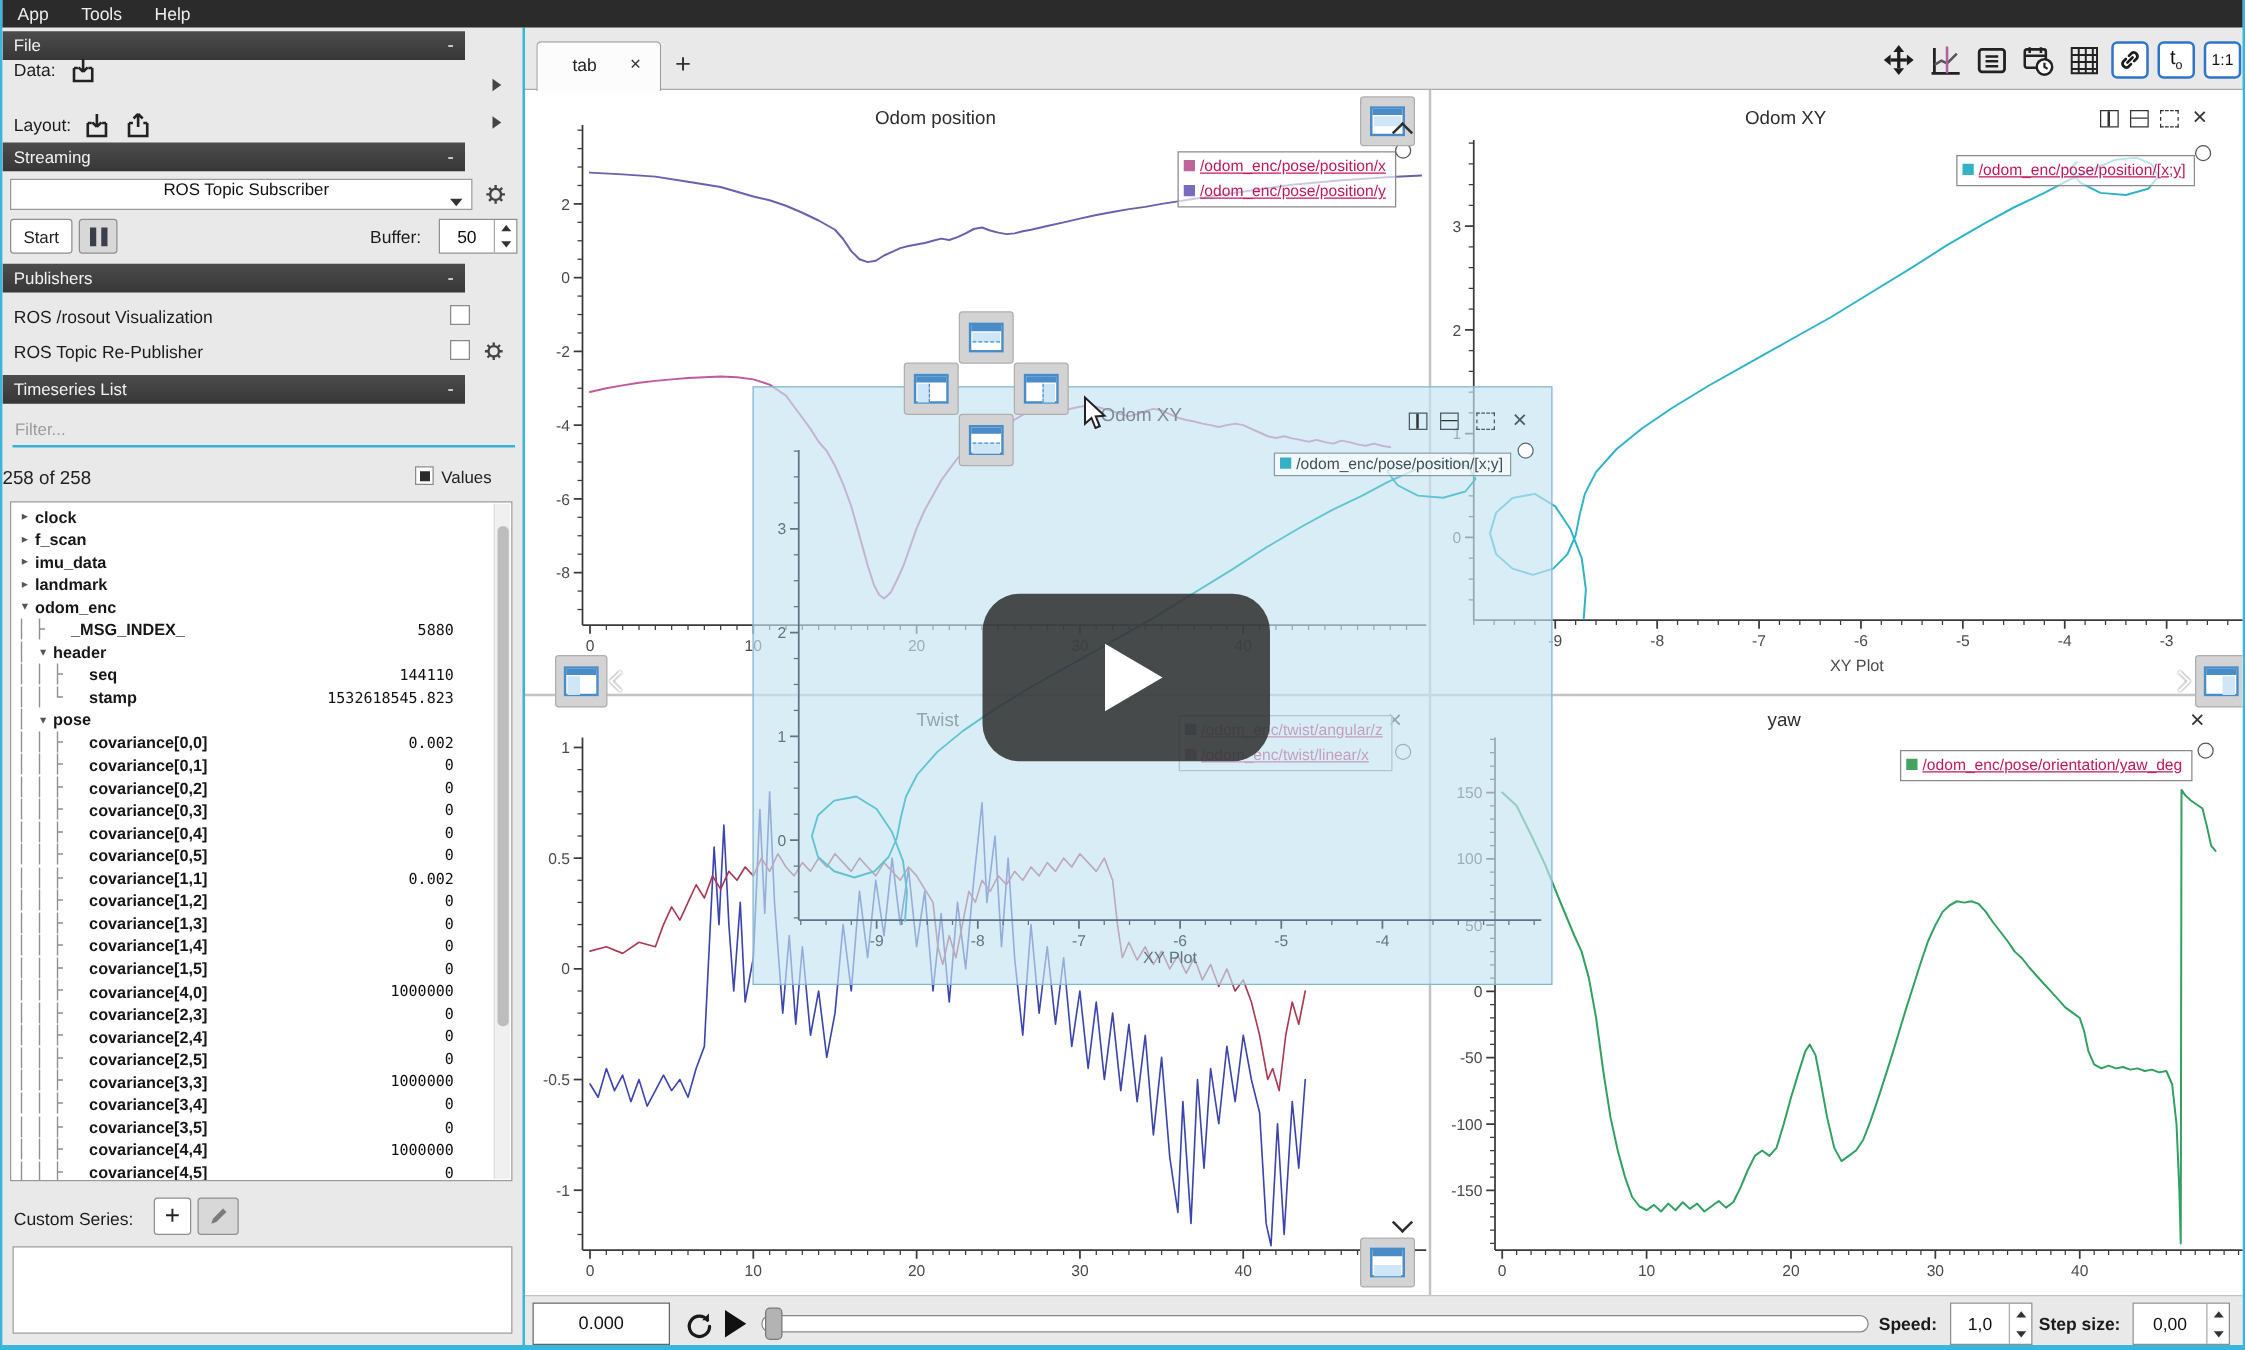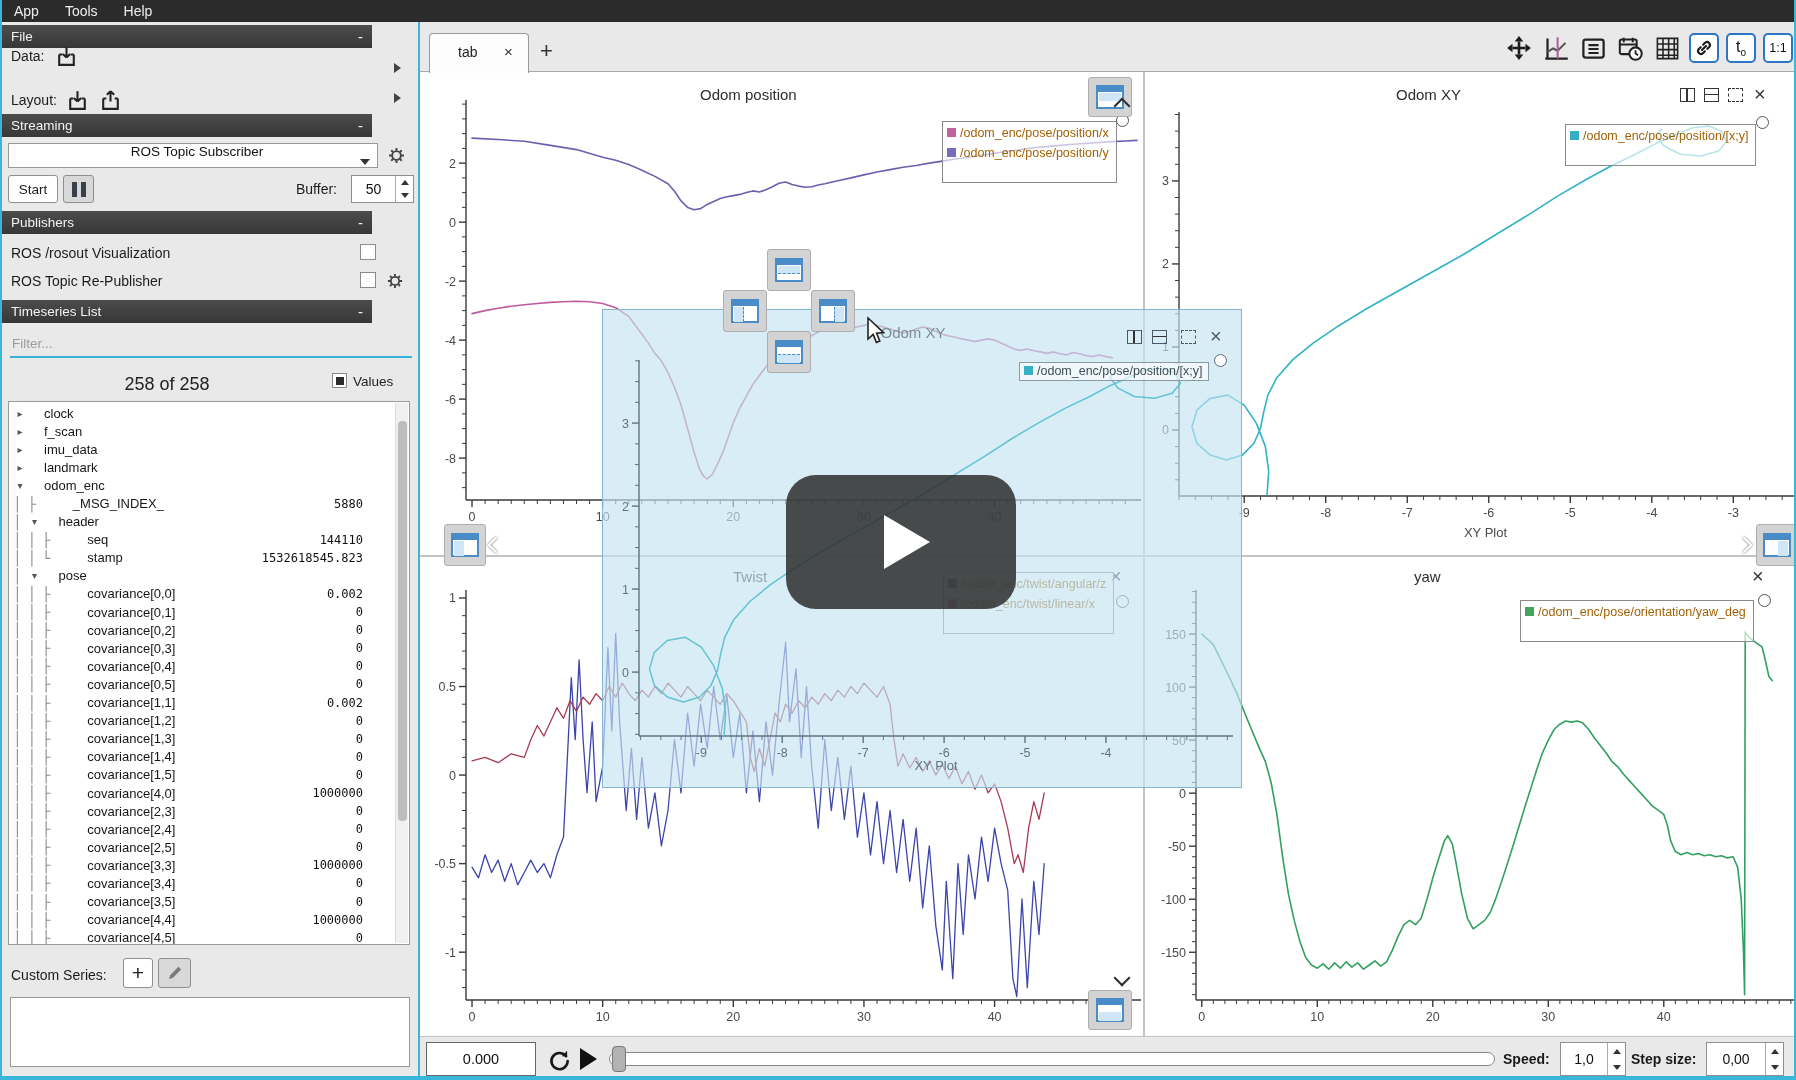--- a/index.html
+++ b/index.html
@@ -54,7 +54,7 @@
   
   .ptitle{position:absolute;font-size:15px;color:#2d2d2d;z-index:2;}
   .legend{position:absolute;background:rgba(255,255,255,0.66);border:1px solid #8a8a8a;
-          padding:1px 7px 19px 4px;z-index:4;font-size:12.5px;color:#a16207;line-height:1.6;white-space:nowrap;}
+          padding:1px 7px 2px 4px;z-index:4;font-size:12.5px;color:#be185d;line-height:1.6;white-space:nowrap;text-decoration:underline;}
   .legend .sw{display:inline-block;width:9px;height:9px;margin-right:4px;}
   .lgc{position:absolute;width:13px;height:13px;border:1.5px solid #555;border-radius:50%;background:#fff;z-index:4;box-sizing:border-box;}
   .pbtn{position:absolute;z-index:4;}

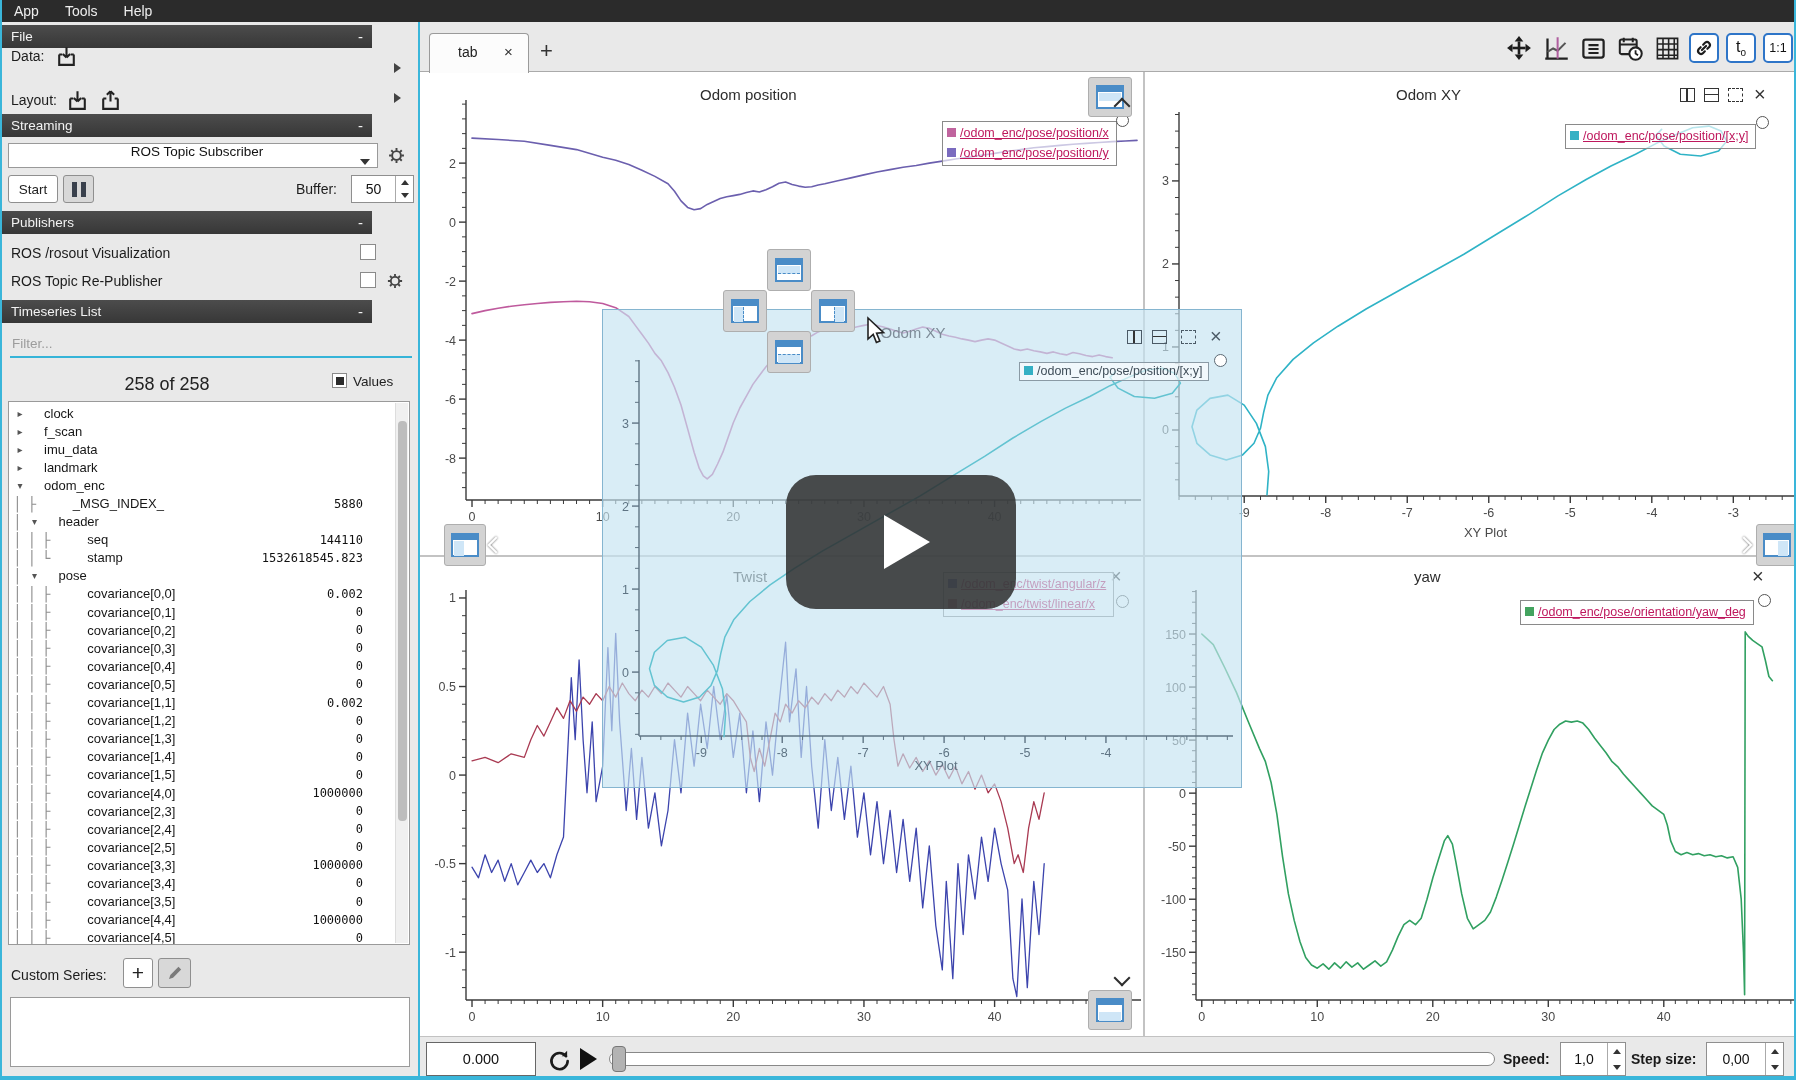--- a/index.html
+++ b/index.html
@@ -196,7 +196,7 @@
       <span class="dash">-</span>
     </div>
     <input class="filter" style="left: 8px; top: 308px; width: 398px; height: 24px;" placeholder="Filter...">
-    <div class="abs" style="left:0;top:352px;width:330px;text-align:center;font-size:18px;color:#222;">258 of 258</div>
+    <div class="abs" style="left:0;top:352px;width:330px;text-align:left;font-size:15px;color:#222;">258 of 258</div>
     <div class="cbox abs" style="left:330px;top:351px;width:15px;height:15px;display:flex;align-items:center;justify-content:center;">
       <div style="width:8px;height:8px;background:#2b2b2b;"></div>
     </div>

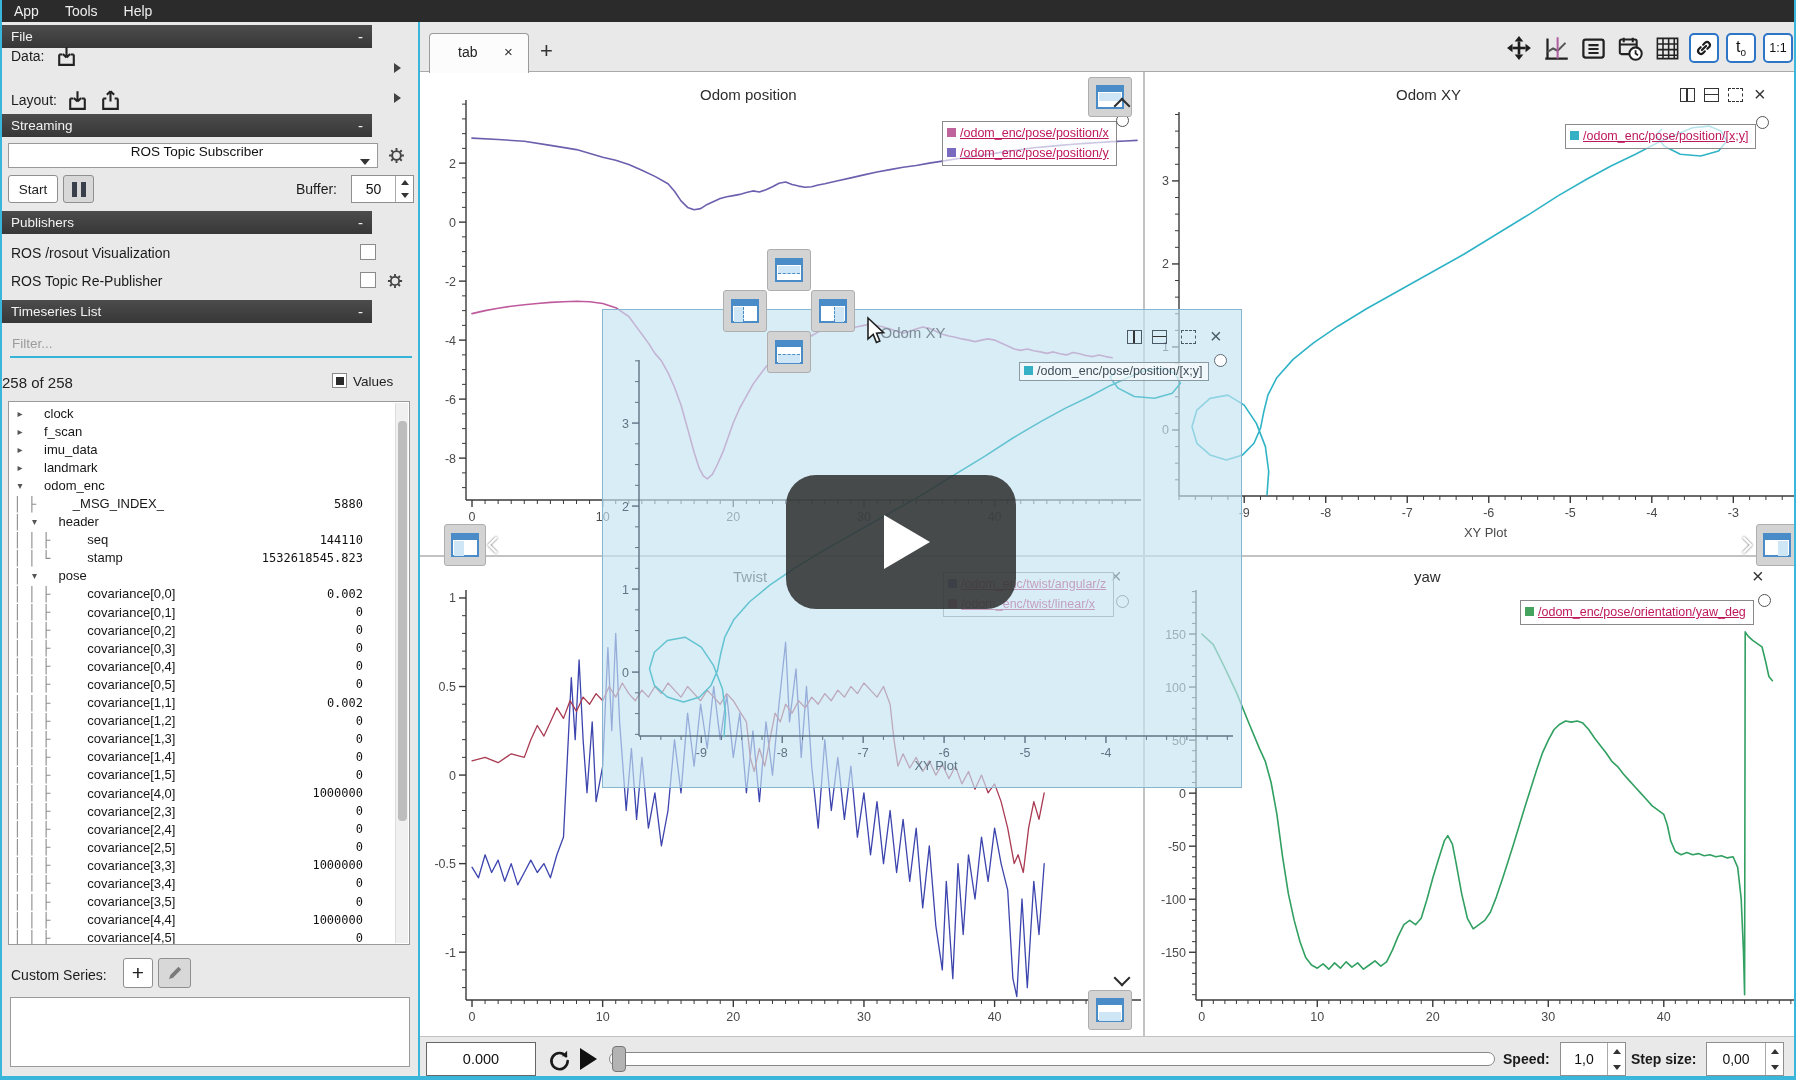--- a/index.html
+++ b/index.html
@@ -40,7 +40,7 @@
   .trow{display:flex;align-items:center;height:18.1px;padding-left:4px;white-space:nowrap;}
   .tpre{font-family:"DejaVu Sans Mono",monospace;font-size:14px;letter-spacing:6px;color:#8f8f8f;white-space:pre;line-height:1;}
   .texp{display:inline-block;width:14px;font-size:10px;color:#555;text-align:center;}
-  .tlab{font-size:13px;color:#161616;margin-left:17px;}
+  .tlab{font-size:13px;color:#161616;margin-left:1px;font-weight:bold;}
   .tval{margin-left:auto;padding-right:46px;font-family:"DejaVu Sans Mono",monospace;font-size:12px;color:#111;}
   .sbar{position:absolute;right:1px;top:1px;bottom:1px;width:12px;background:#f0f0f0;border-left:1px solid #ddd;}
   .sthumb{position:absolute;left:1.5px;width:9px;border-radius:4px;background:#bdbdbd;}

